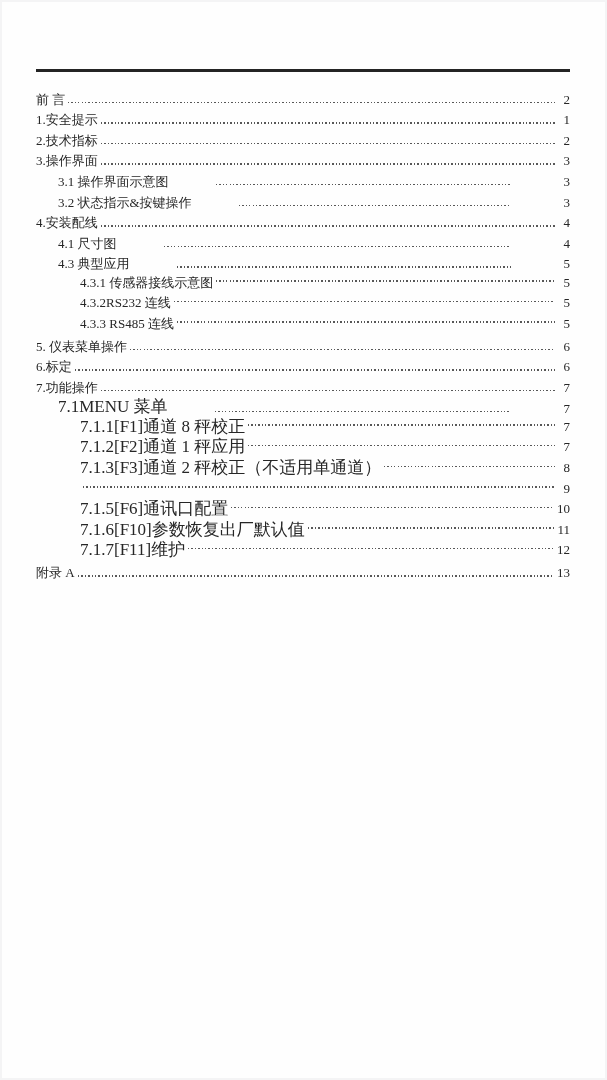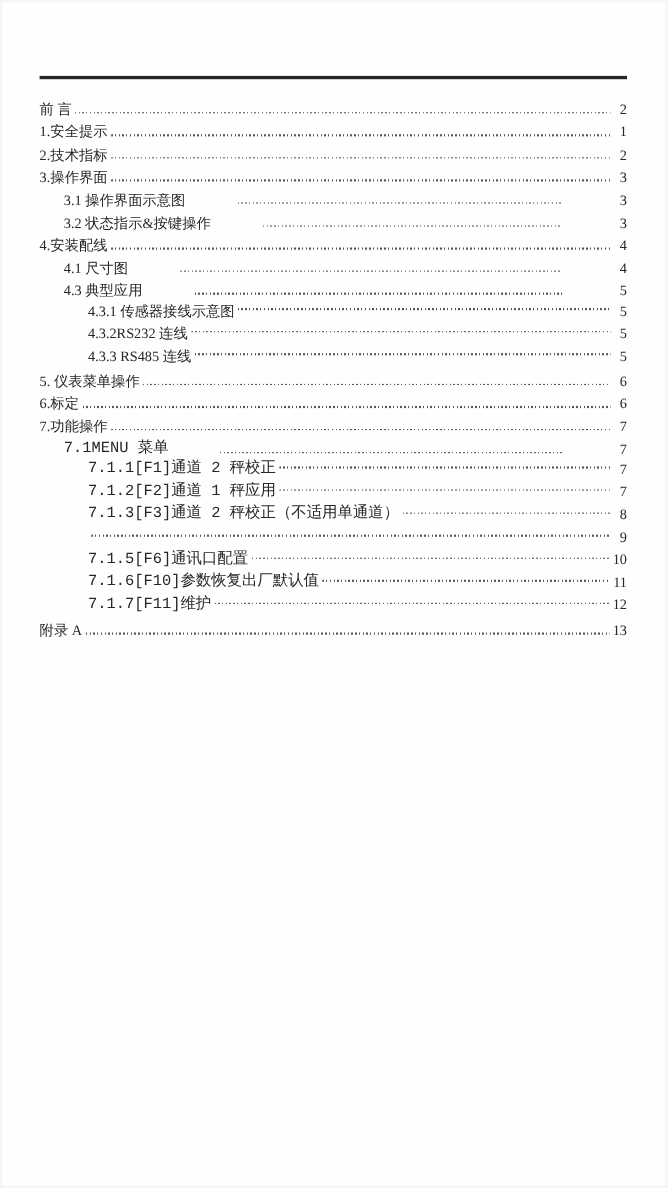--- a/index.html
+++ b/index.html
@@ -42,8 +42,8 @@
     padding-bottom: 3px;
   }
   .toc-row.sans .toc-label {
-    font-family: Liberation Mono, monospace;
-    font-size: 14px;
+    font-family: Liberation Serif, serif;
+    font-size: 17px;
   }
   .toc-leader {
     flex: 1;

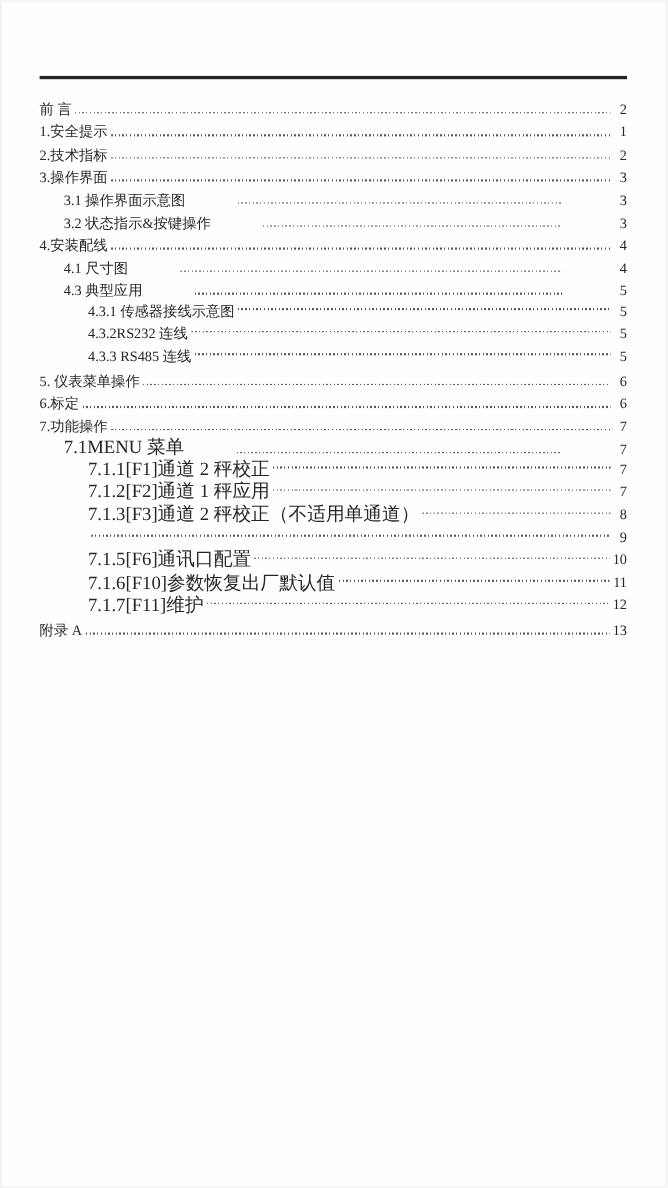--- a/index.html
+++ b/index.html
@@ -150,7 +150,7 @@
     <span class="toc-page">7</span>
   </div>
       <div class="toc-row level-2 sans">
-    <span class="toc-label">7.1.1[F1]通道 2 秤校正</span>
+    <span class="toc-label">7.1.1[F1]通道 8 秤校正</span>
     <span class="toc-leader"></span>
     <span class="toc-page">7</span>
   </div>

